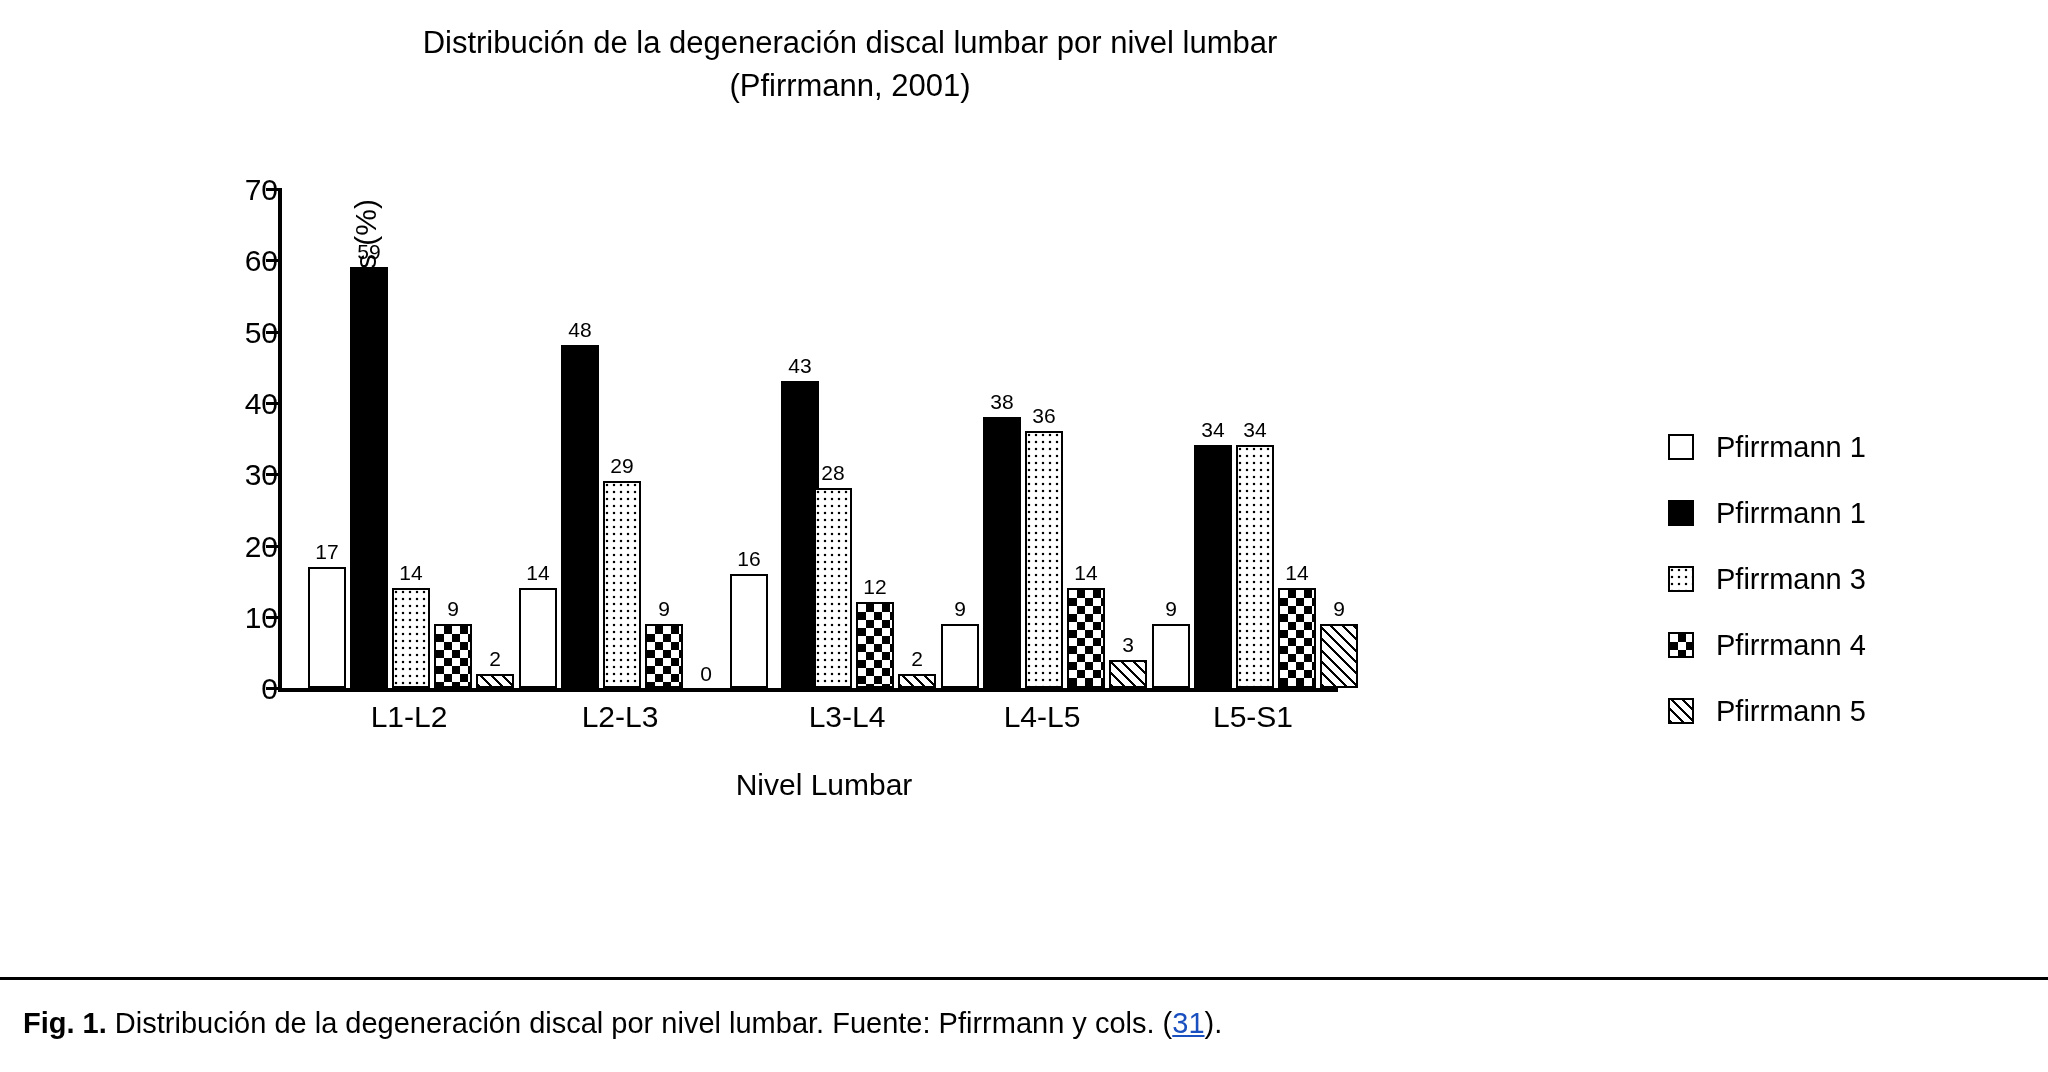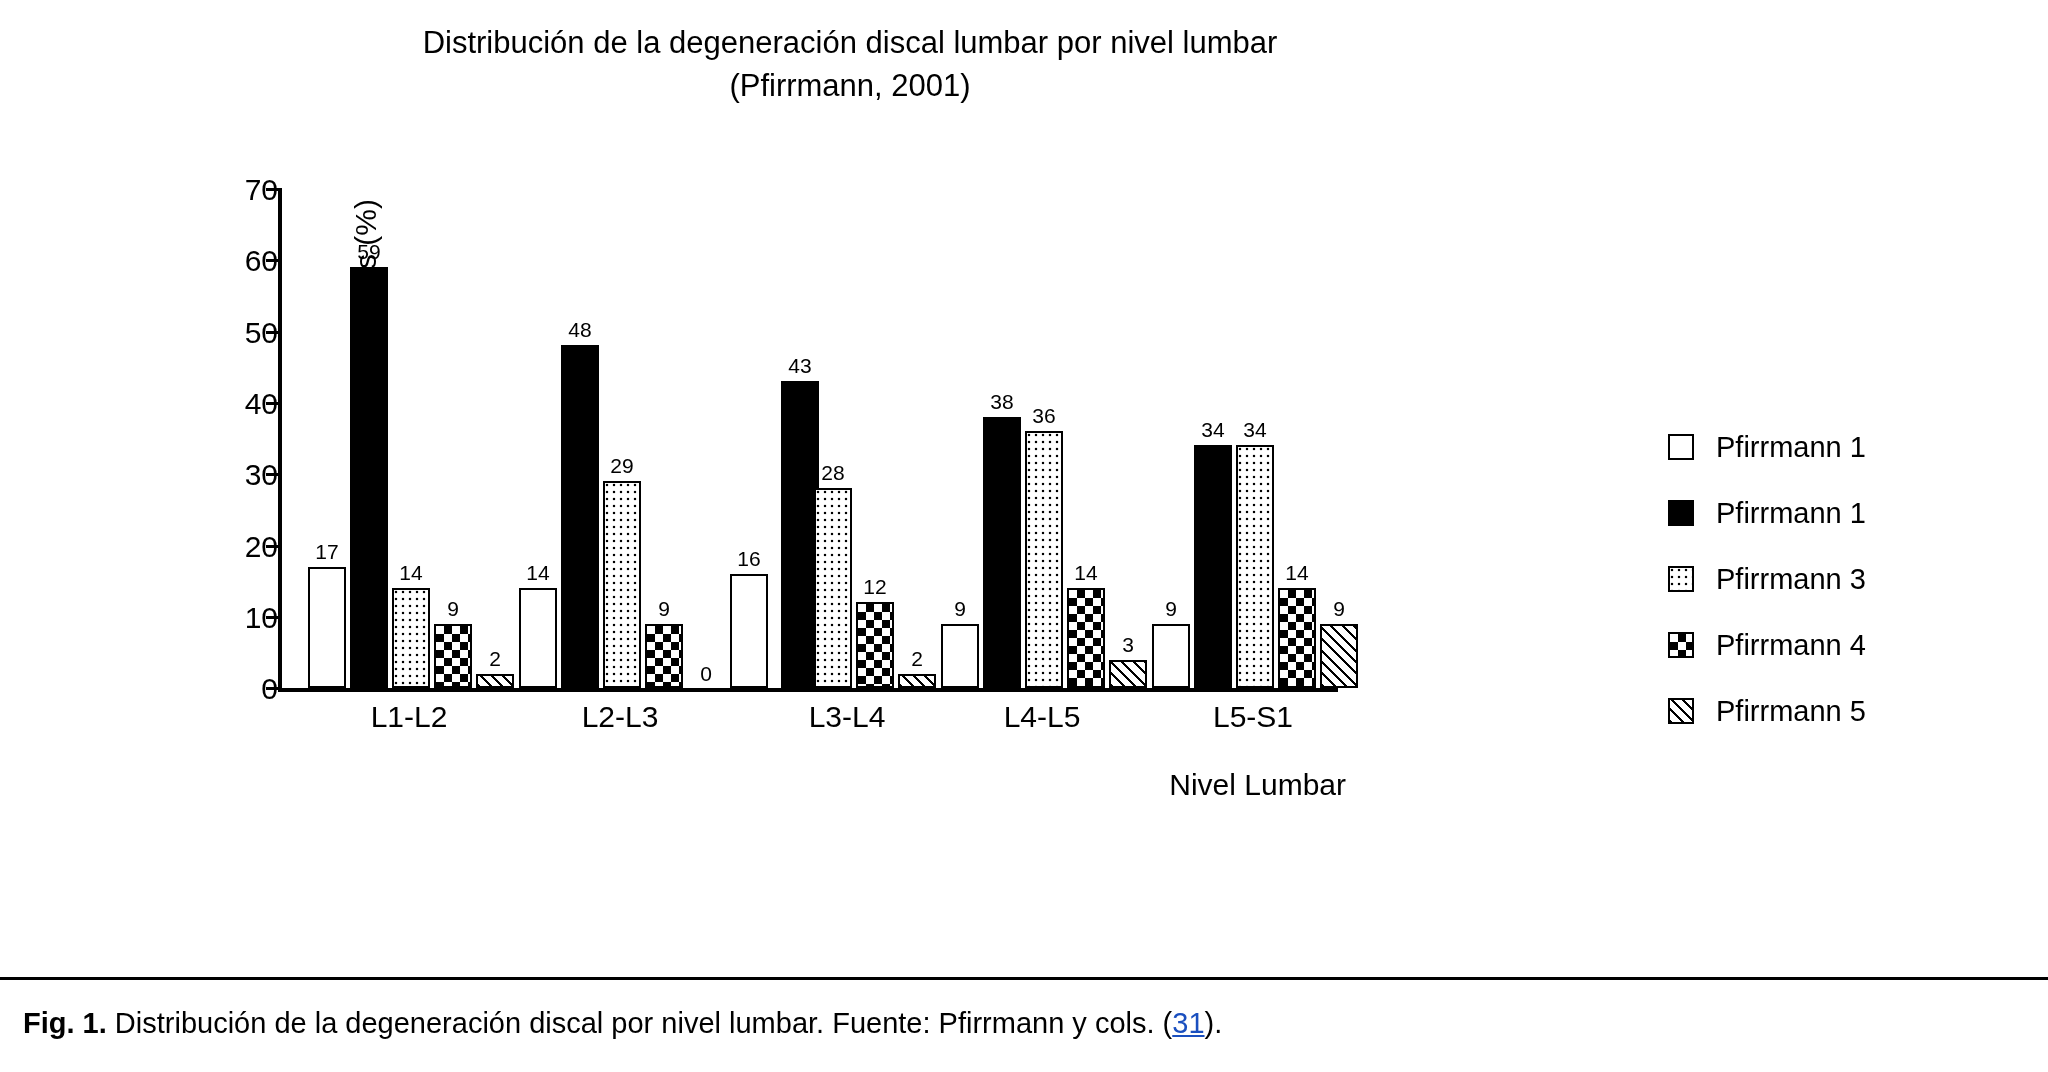--- a/index.html
+++ b/index.html
@@ -171,10 +171,10 @@
   }
   .xlabel {
     position: absolute;
-    left: 8px;
+    left: 16px;
     top: 580px;
     width: 1060px;
-    text-align: right;
+    text-align: center;
     font-size: 30px;
   }
 

